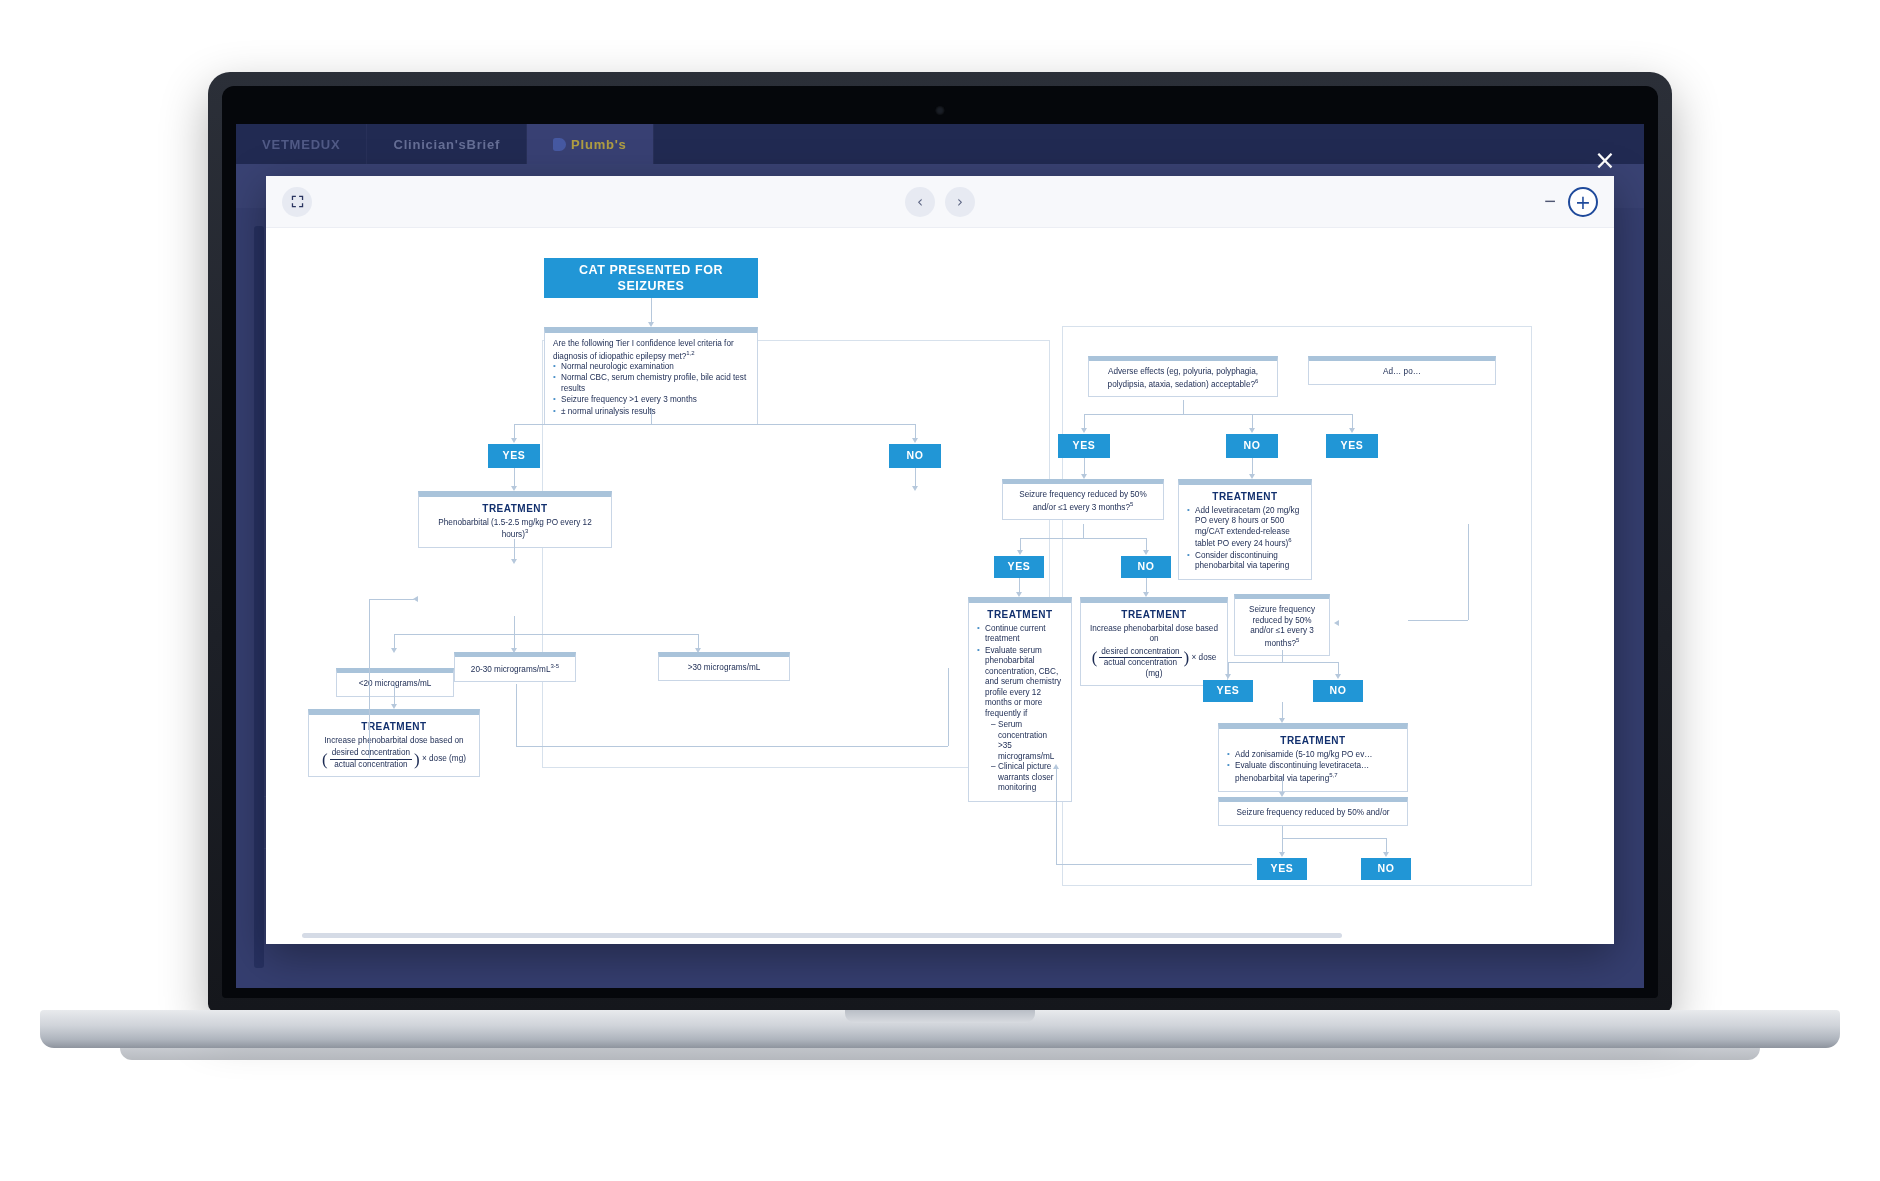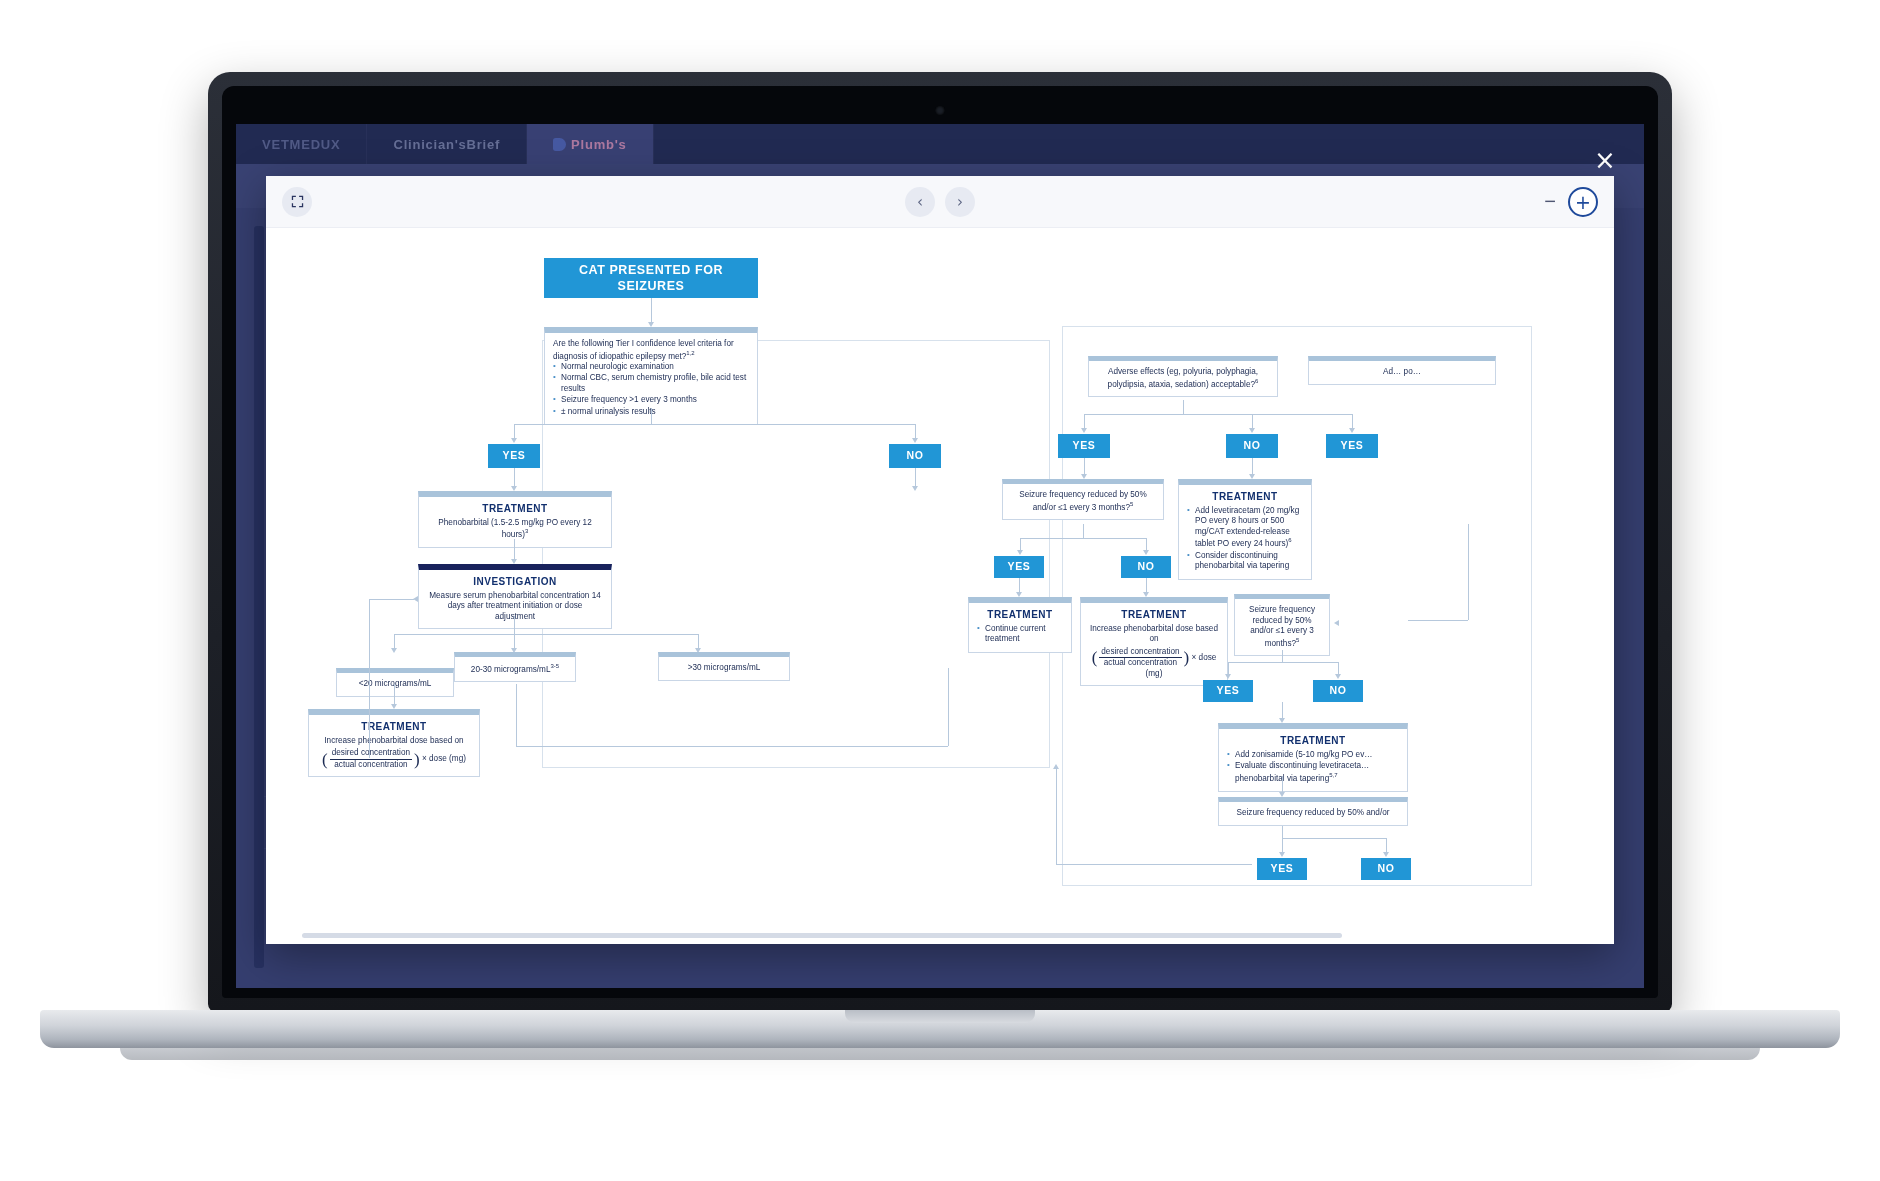--- a/index.html
+++ b/index.html
@@ -69,7 +69,7 @@
     border-right: 1px solid #313b6a;
   }
   .nav-tab.dim { color: #6f7aad; }
-  .nav-tab.active { background: #4a5391; color: #f9a8d4; }
+  .nav-tab.active { background: #4a5391; color: #fde047; }
   .nav-tab .pmark {
     display: inline-block; width: 13px; height: 13px; margin-right: 5px;
     border-radius: 3px 7px 7px 3px; background: #5f79d8;

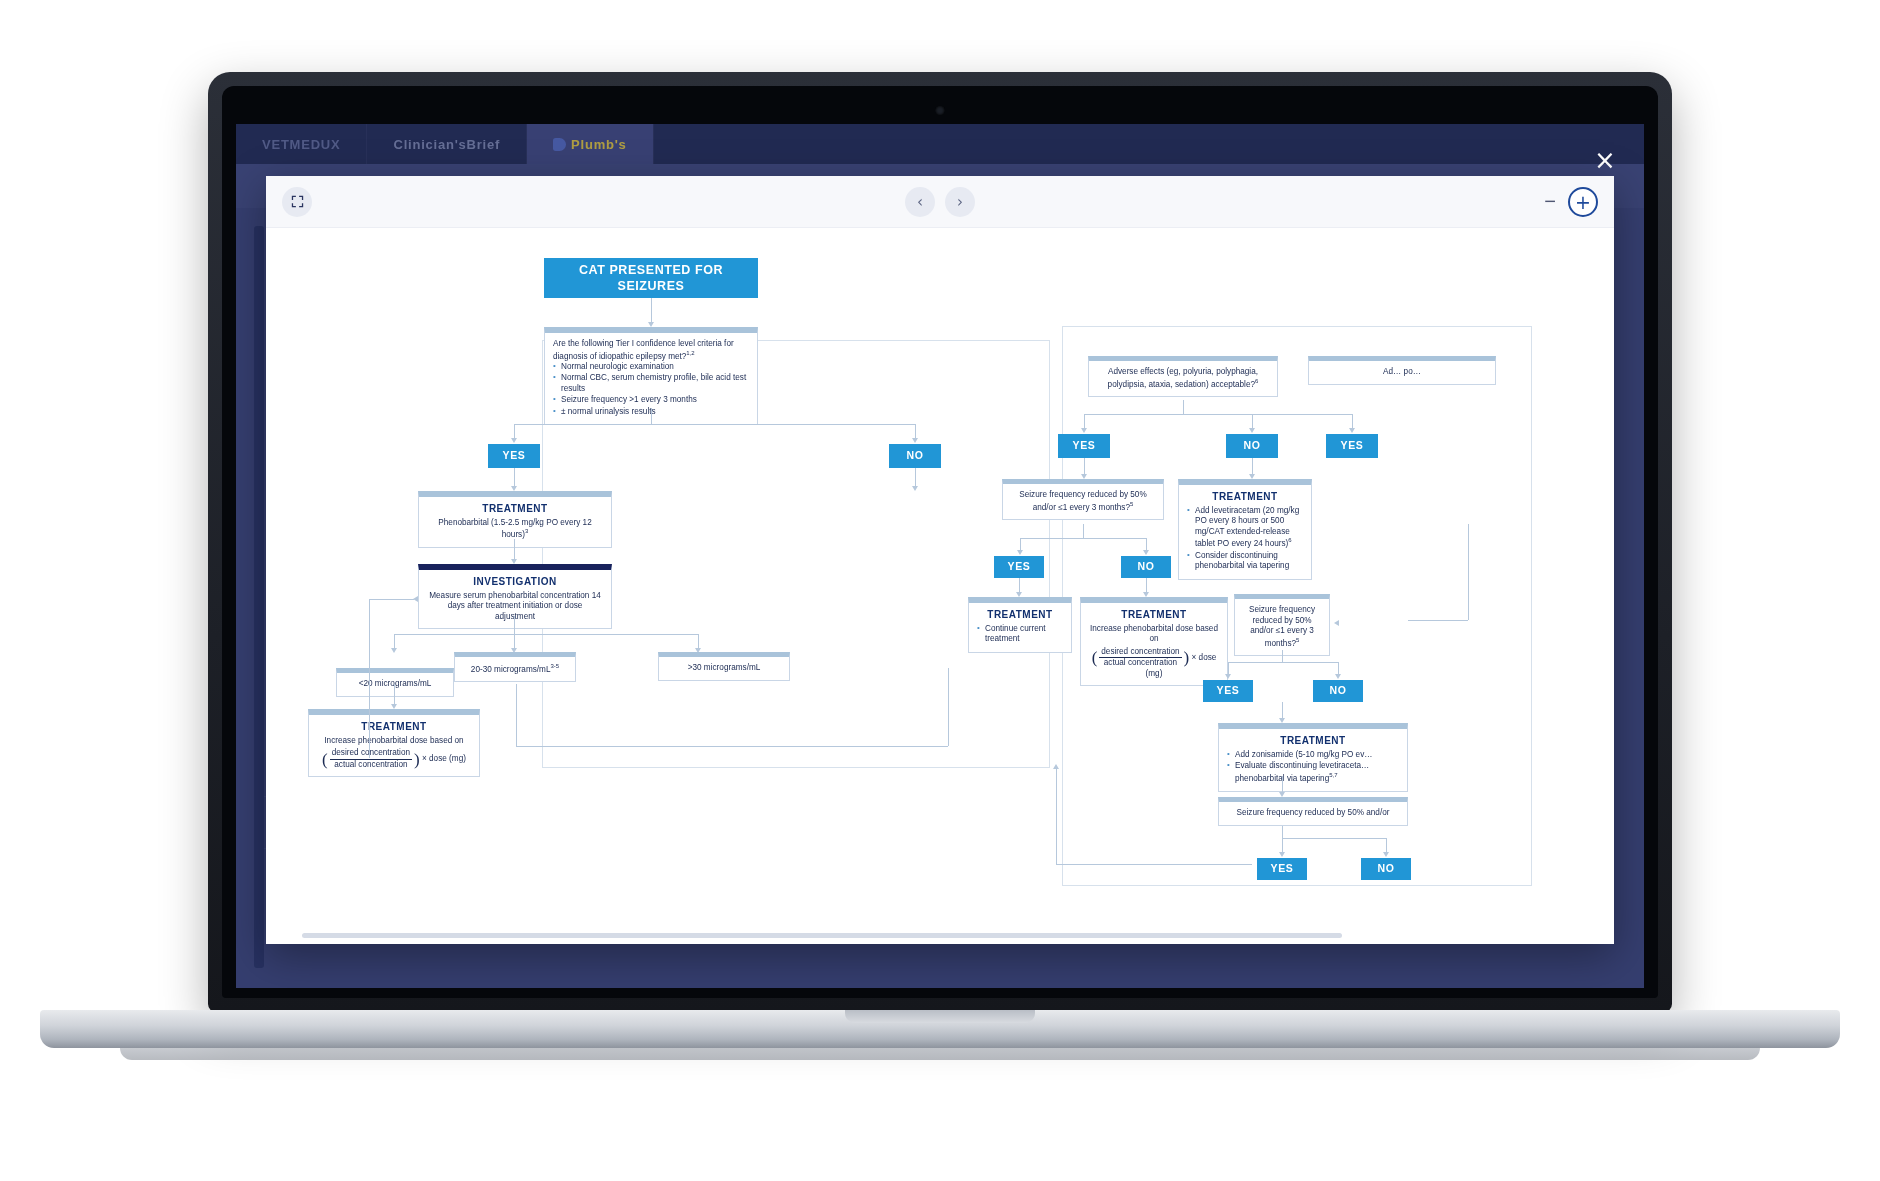--- a/index.html
+++ b/index.html
@@ -343,10 +343,6 @@
               <div class="ln lnv" style="left:248px; top:311px; height:22px;"></div>
               <div class="arr" style="left:244.5px; top:331px;"></div>
 
-              <div class="node pbox navy" style="left:152px; top:336px; width:194px;">
-                <div class="ttl">INVESTIGATION</div>
-                <div class="ctr">Measure serum phenobarbital concentration 14 days after treatment initiation or dose adjustment</div>
-              </div>
               <div class="arr-l" style="left:147px; top:368px;"></div>
 
               <div class="ln lnv" style="left:248px; top:388px; height:18px;"></div>

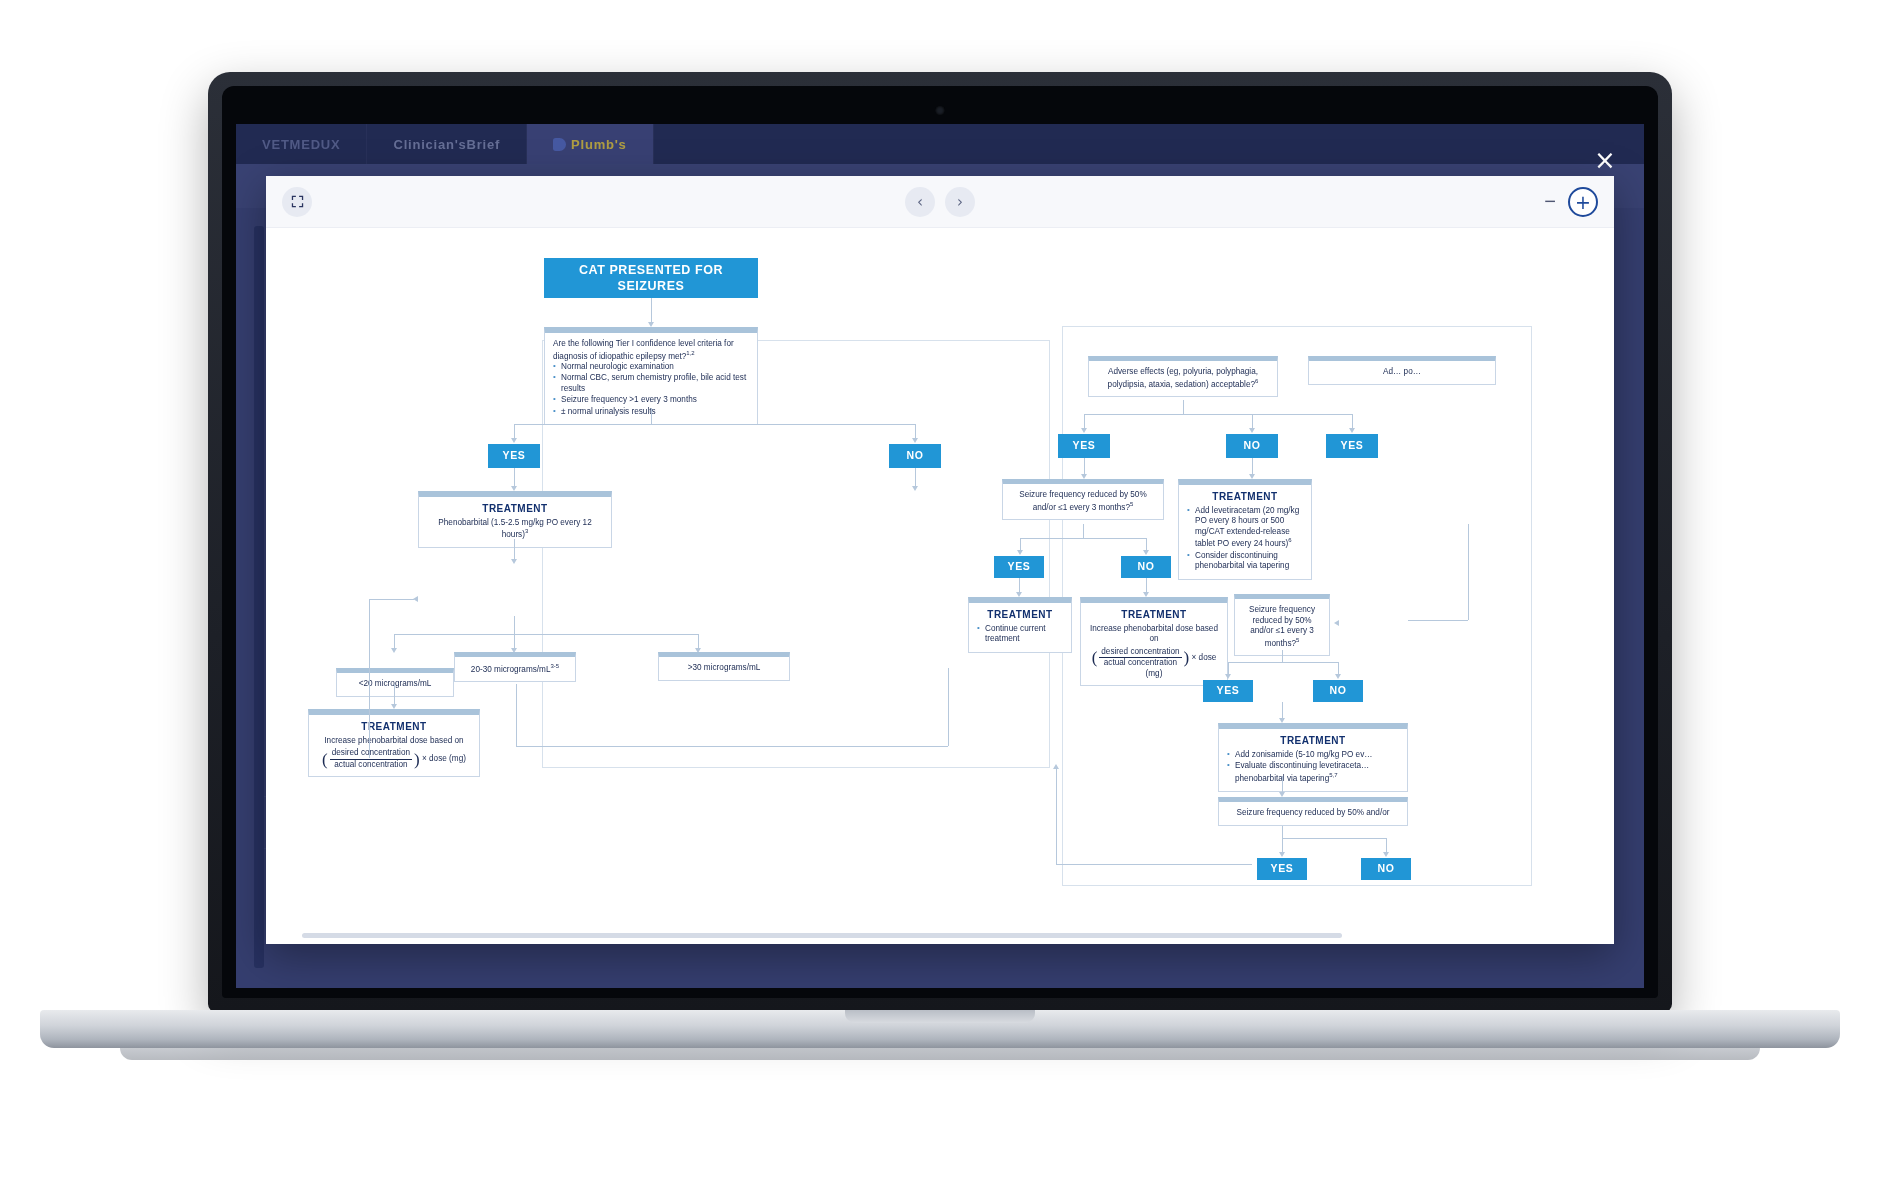--- a/index.html
+++ b/index.html
@@ -446,6 +446,13 @@
                 <div class="ttl">TREATMENT</div>
                 <ul class="b">
                   <li>Continue current treatment</li>
+                  <li>
+                    <span>Evaluate serum phenobarbital concentration, CBC, and serum chemistry profile every 12 months or more frequently if</span>
+                    <ul class="sub">
+                      <li>Serum concentration &gt;35 micrograms/mL</li>
+                      <li>Clinical picture warrants closer monitoring</li>
+                    </ul>
+                  </li>
                 </ul>
               </div>
 

